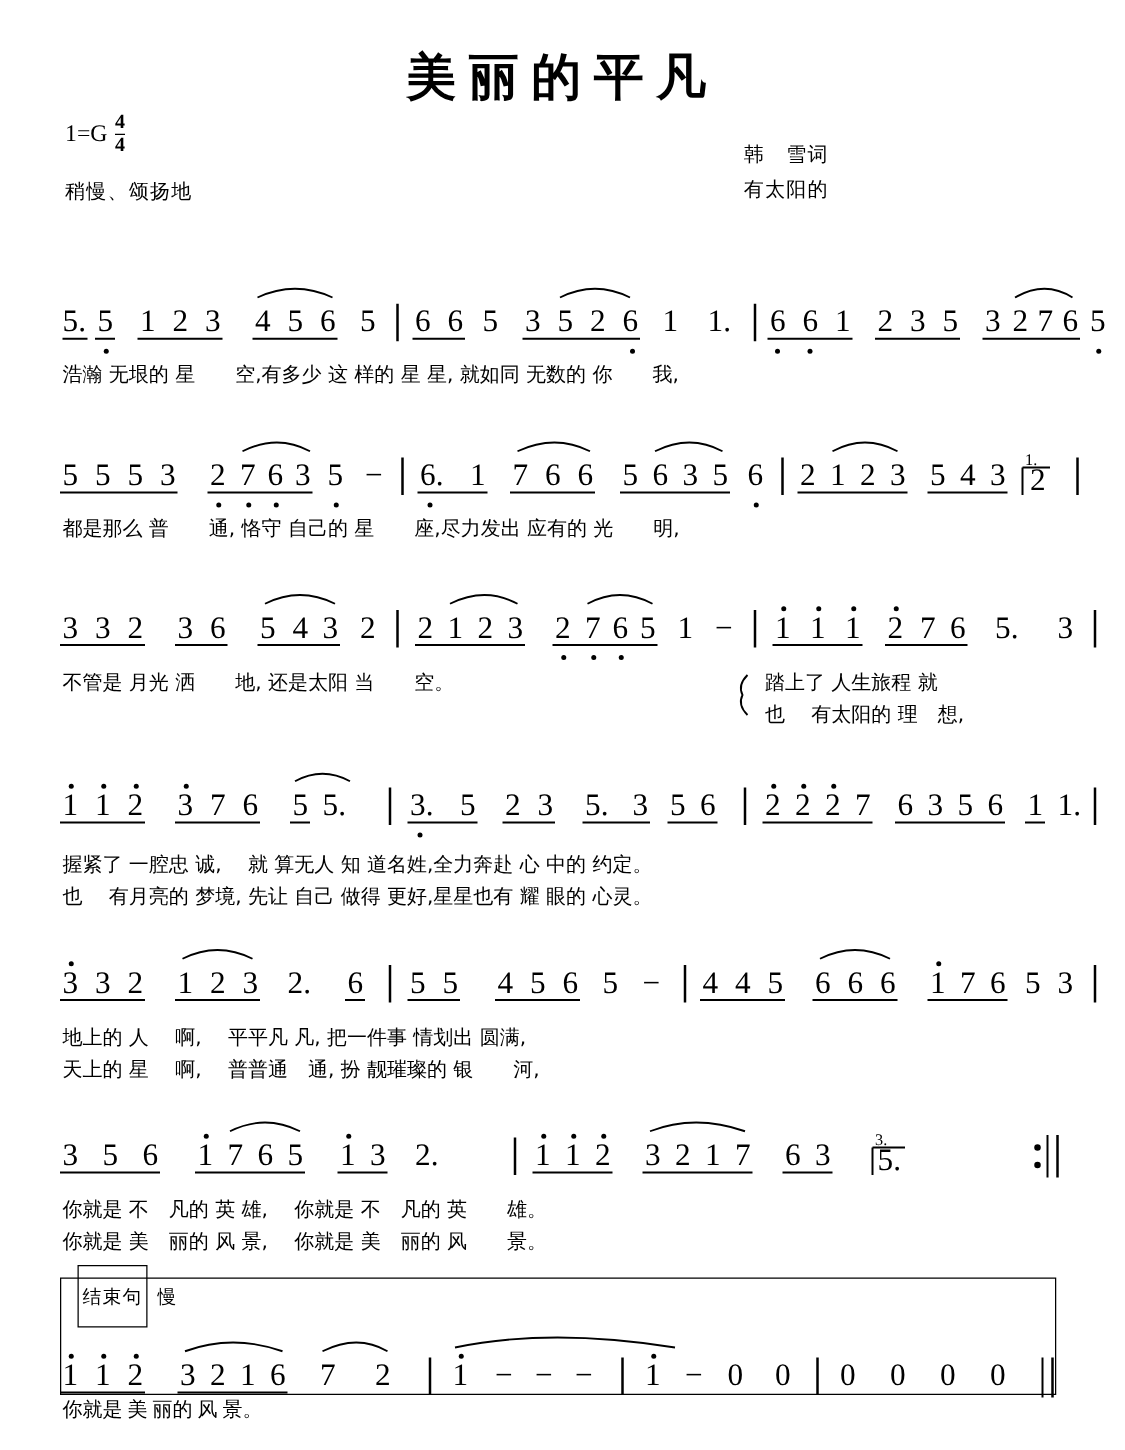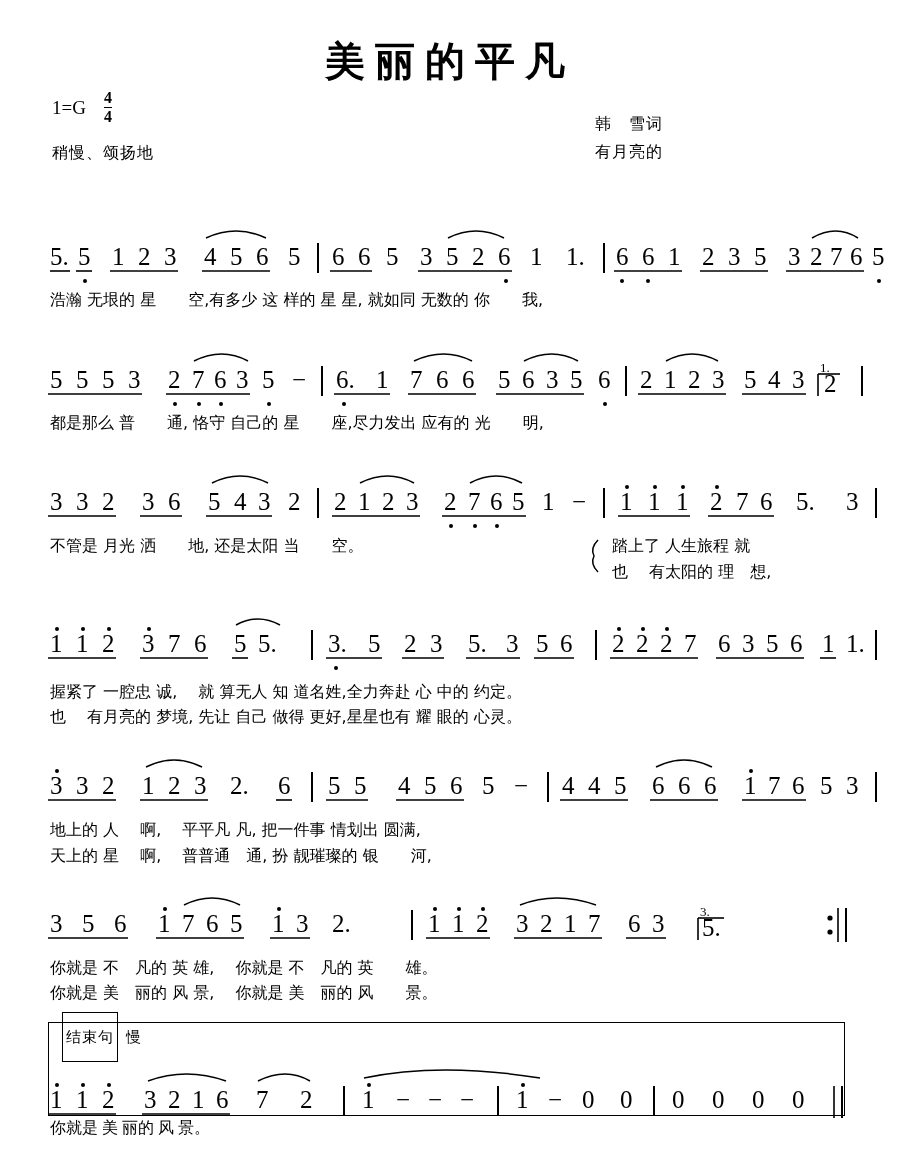--- a/index.html
+++ b/index.html
@@ -41,7 +41,7 @@
     font-family: "Liberation Serif", serif;
     display: flex;
     align-items: center;
-    gap: 12px;
+    gap: 0;
   }
   .meter {
     display: inline-flex;

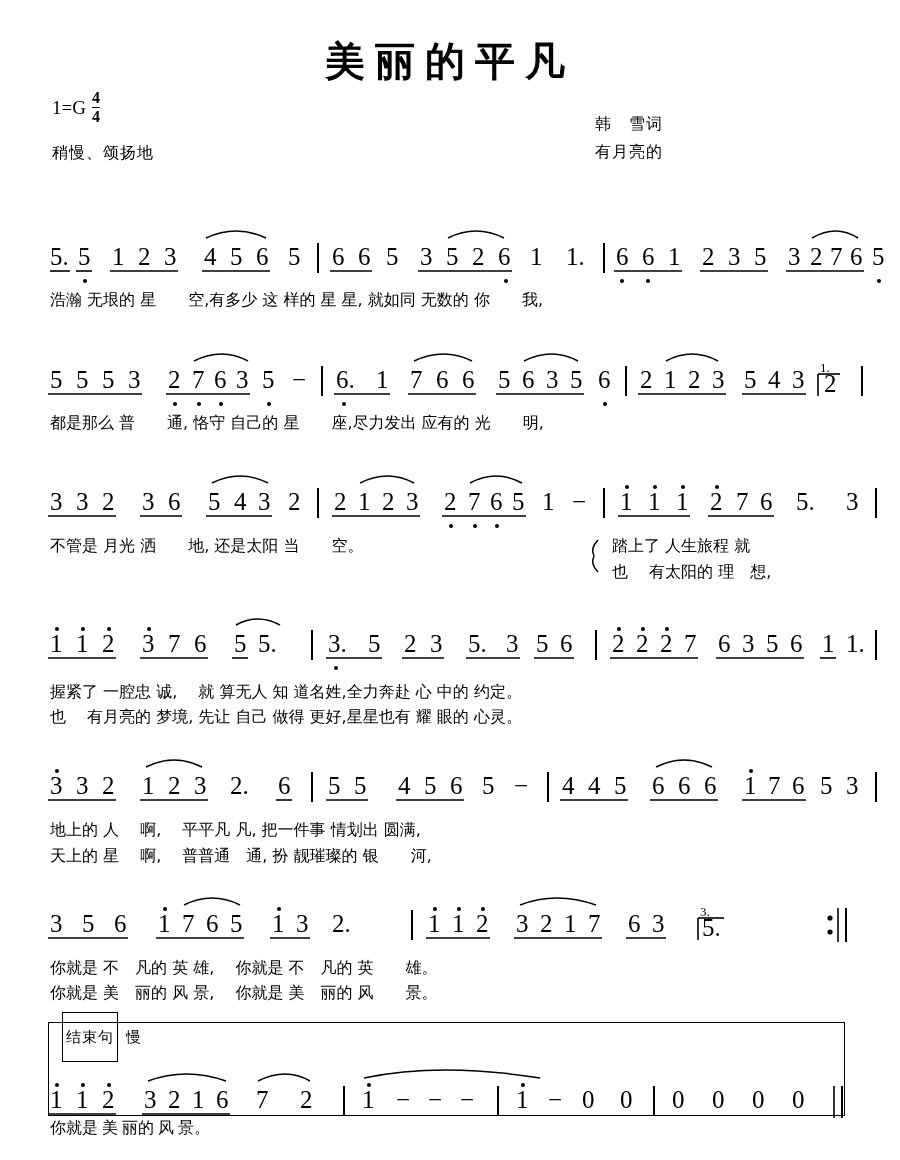--- a/index.html
+++ b/index.html
@@ -126,7 +126,7 @@
 
   <div class="credits">
     <div>韩　雪词</div>
-    <div>有月亮的</div>
+    <div>有太阳的</div>
   </div>
 
   <svg class="svg-layer" viewBox="0 0 900 1160">

